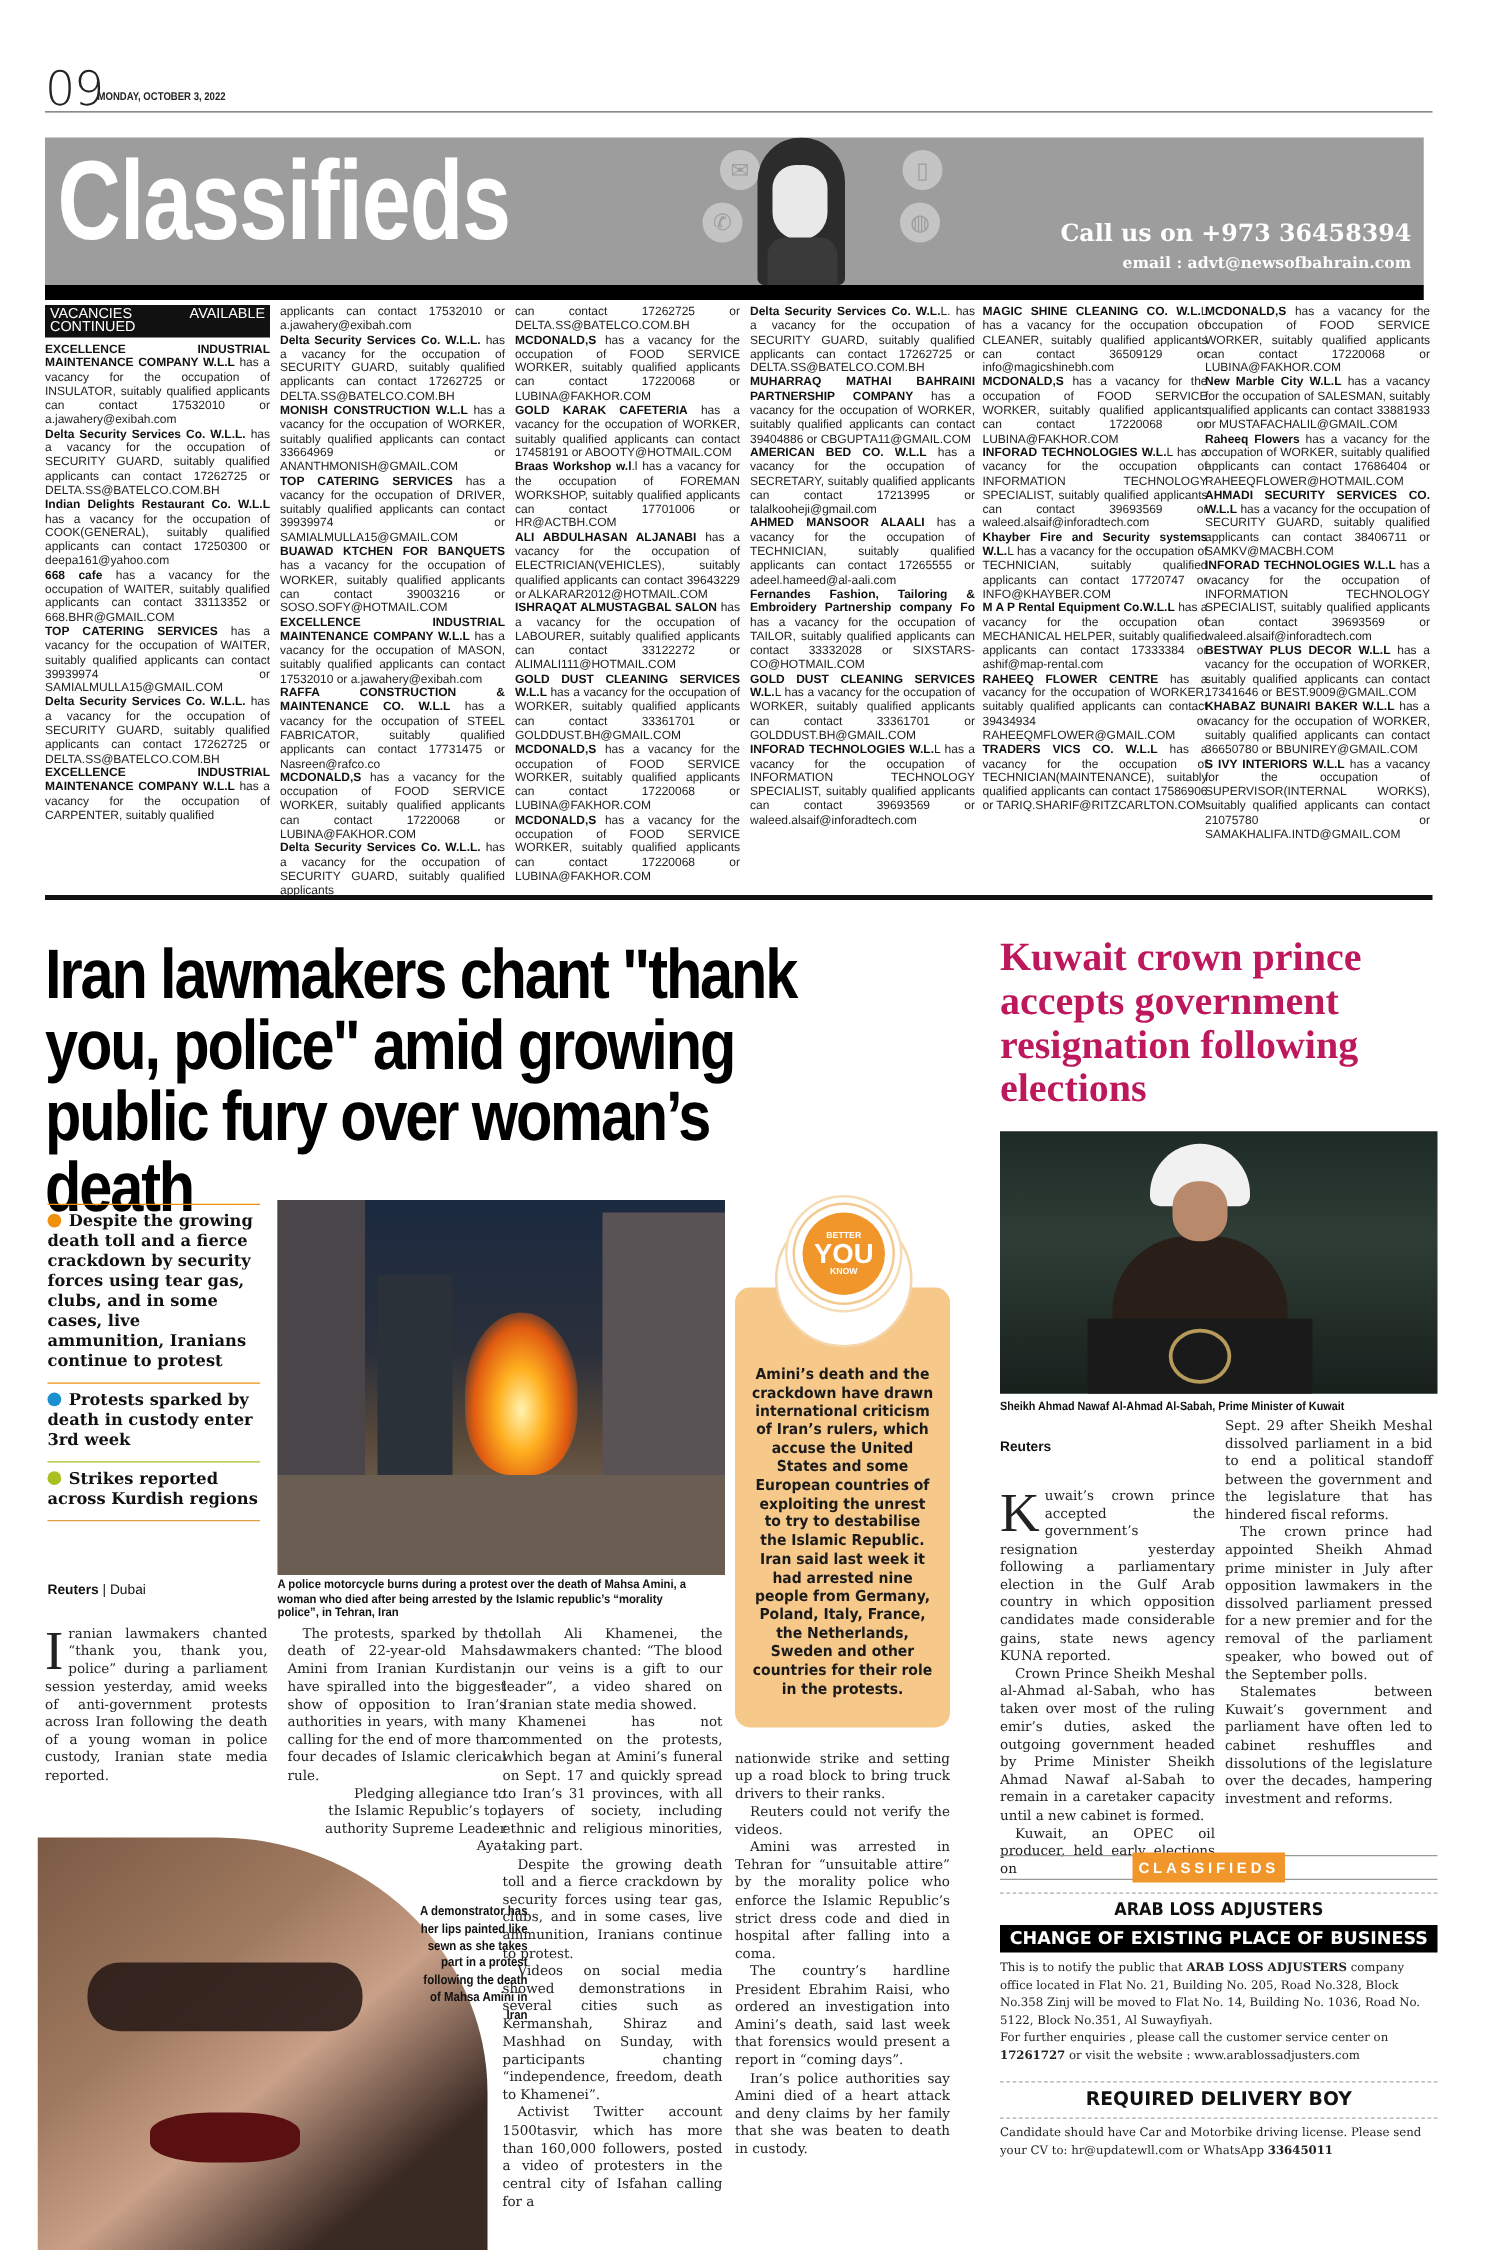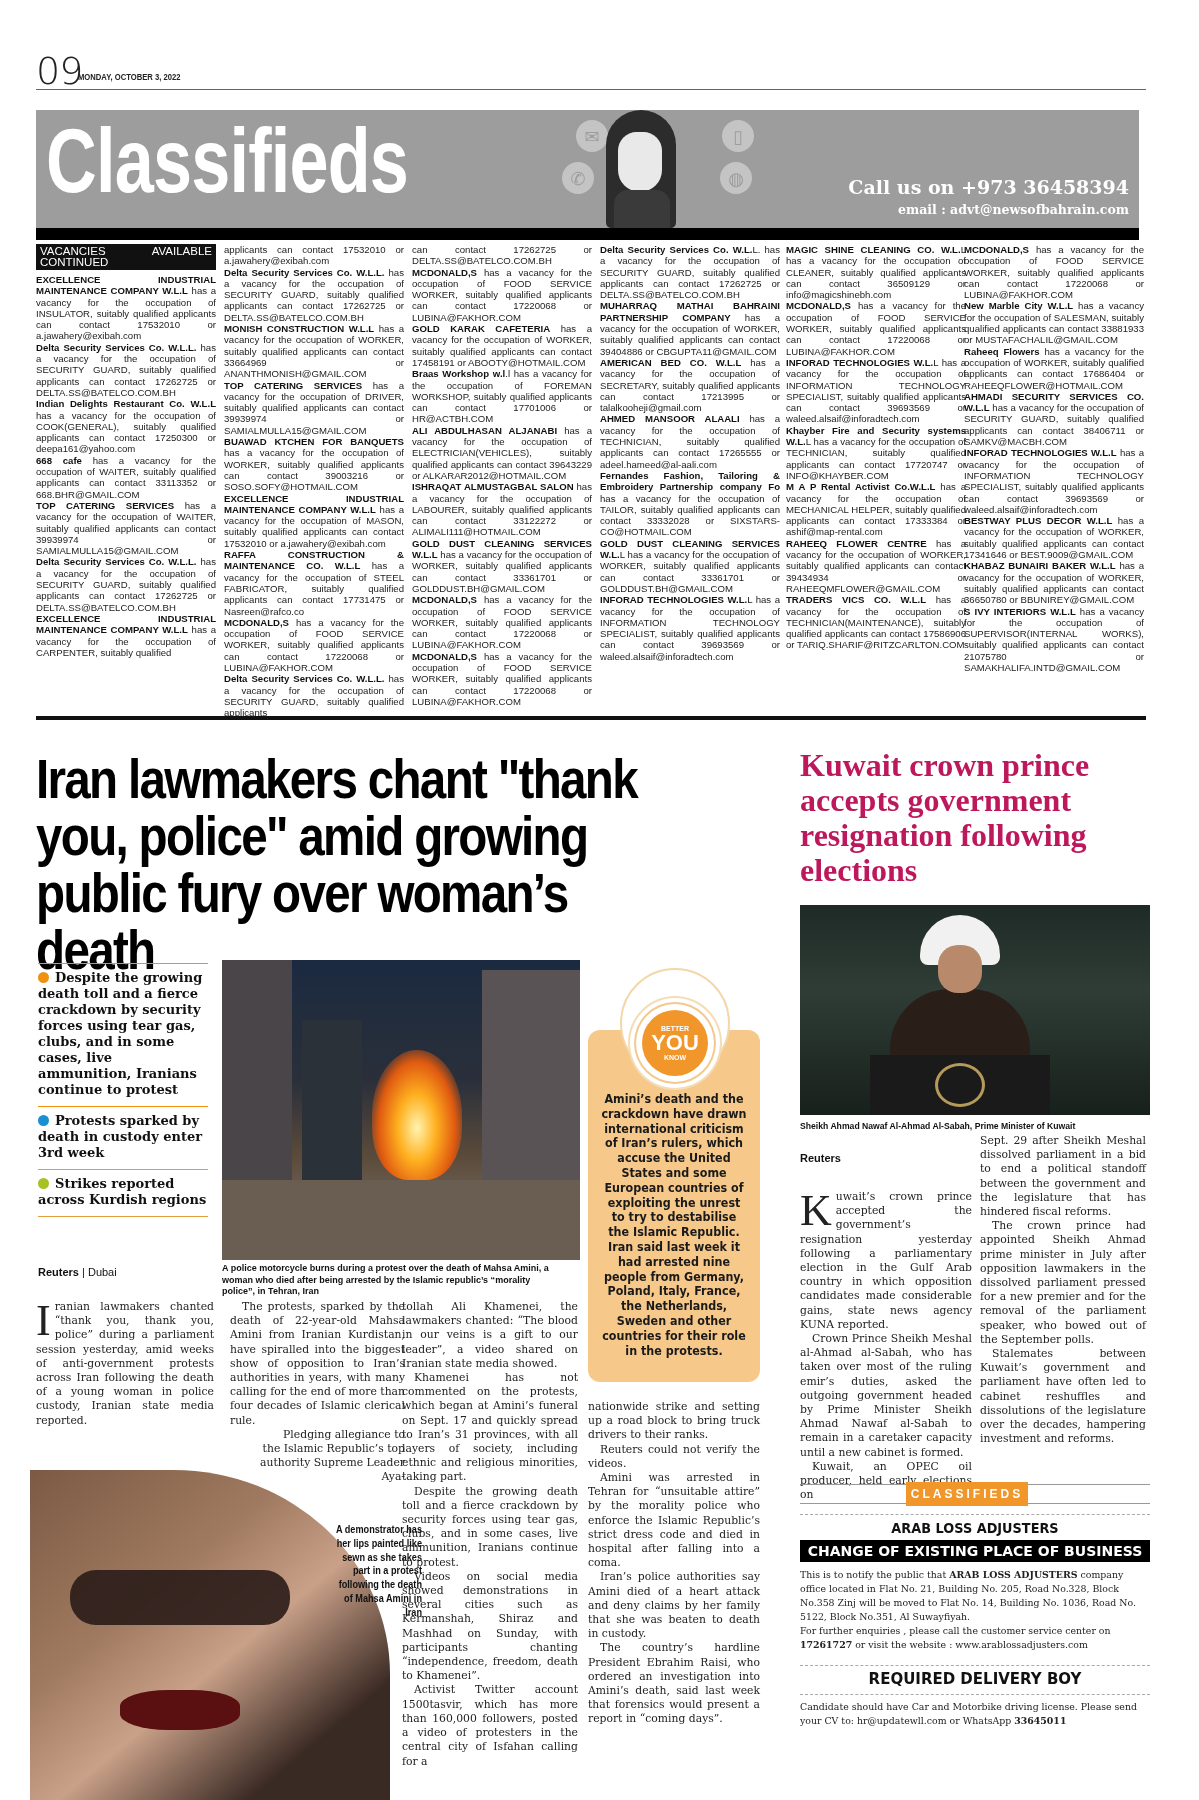--- a/index.html
+++ b/index.html
@@ -146,7 +146,7 @@
         <p><b>MCDONALD,S</b><span> has a vacancy for the occupation of FOOD SERVICE WORKER, suitably qualified applicants can contact 17220068 or LUBINA@FAKHOR.COM</span></p>
         <p><b>INFORAD TECHNOLOGIES W.L.</b><span>L has a vacancy for the occupation of INFORMATION TECHNOLOGY SPECIALIST, suitably qualified applicants can contact 39693569 or waleed.alsaif@inforadtech.com</span></p>
         <p><b>Khayber Fire and Security systems W.L.</b><span>L has a vacancy for the occupation of TECHNICIAN, suitably qualified applicants can contact 17720747 or INFO@KHAYBER.COM</span></p>
-        <p><b>M A P Rental Activist Co.W.L.L</b><span> has a vacancy for the occupation of MECHANICAL HELPER, suitably qualified applicants can contact 17333384 or ashif@map-rental.com</span></p>
+        <p><b>M A P Rental Equipment Co.W.L.L</b><span> has a vacancy for the occupation of MECHANICAL HELPER, suitably qualified applicants can contact 17333384 or ashif@map-rental.com</span></p>
         <p><b>RAHEEQ FLOWER CENTRE</b><span> has a vacancy for the occupation of WORKER, suitably qualified applicants can contact 39434934 or RAHEEQMFLOWER@GMAIL.COM</span></p>
         <p><b>TRADERS VICS CO. W.L.L</b><span> has a vacancy for the occupation of TECHNICIAN(MAINTENANCE), suitably qualified applicants can contact 17586906 or TARIQ.SHARIF@RITZCARLTON.COM</span></p>
       </div>

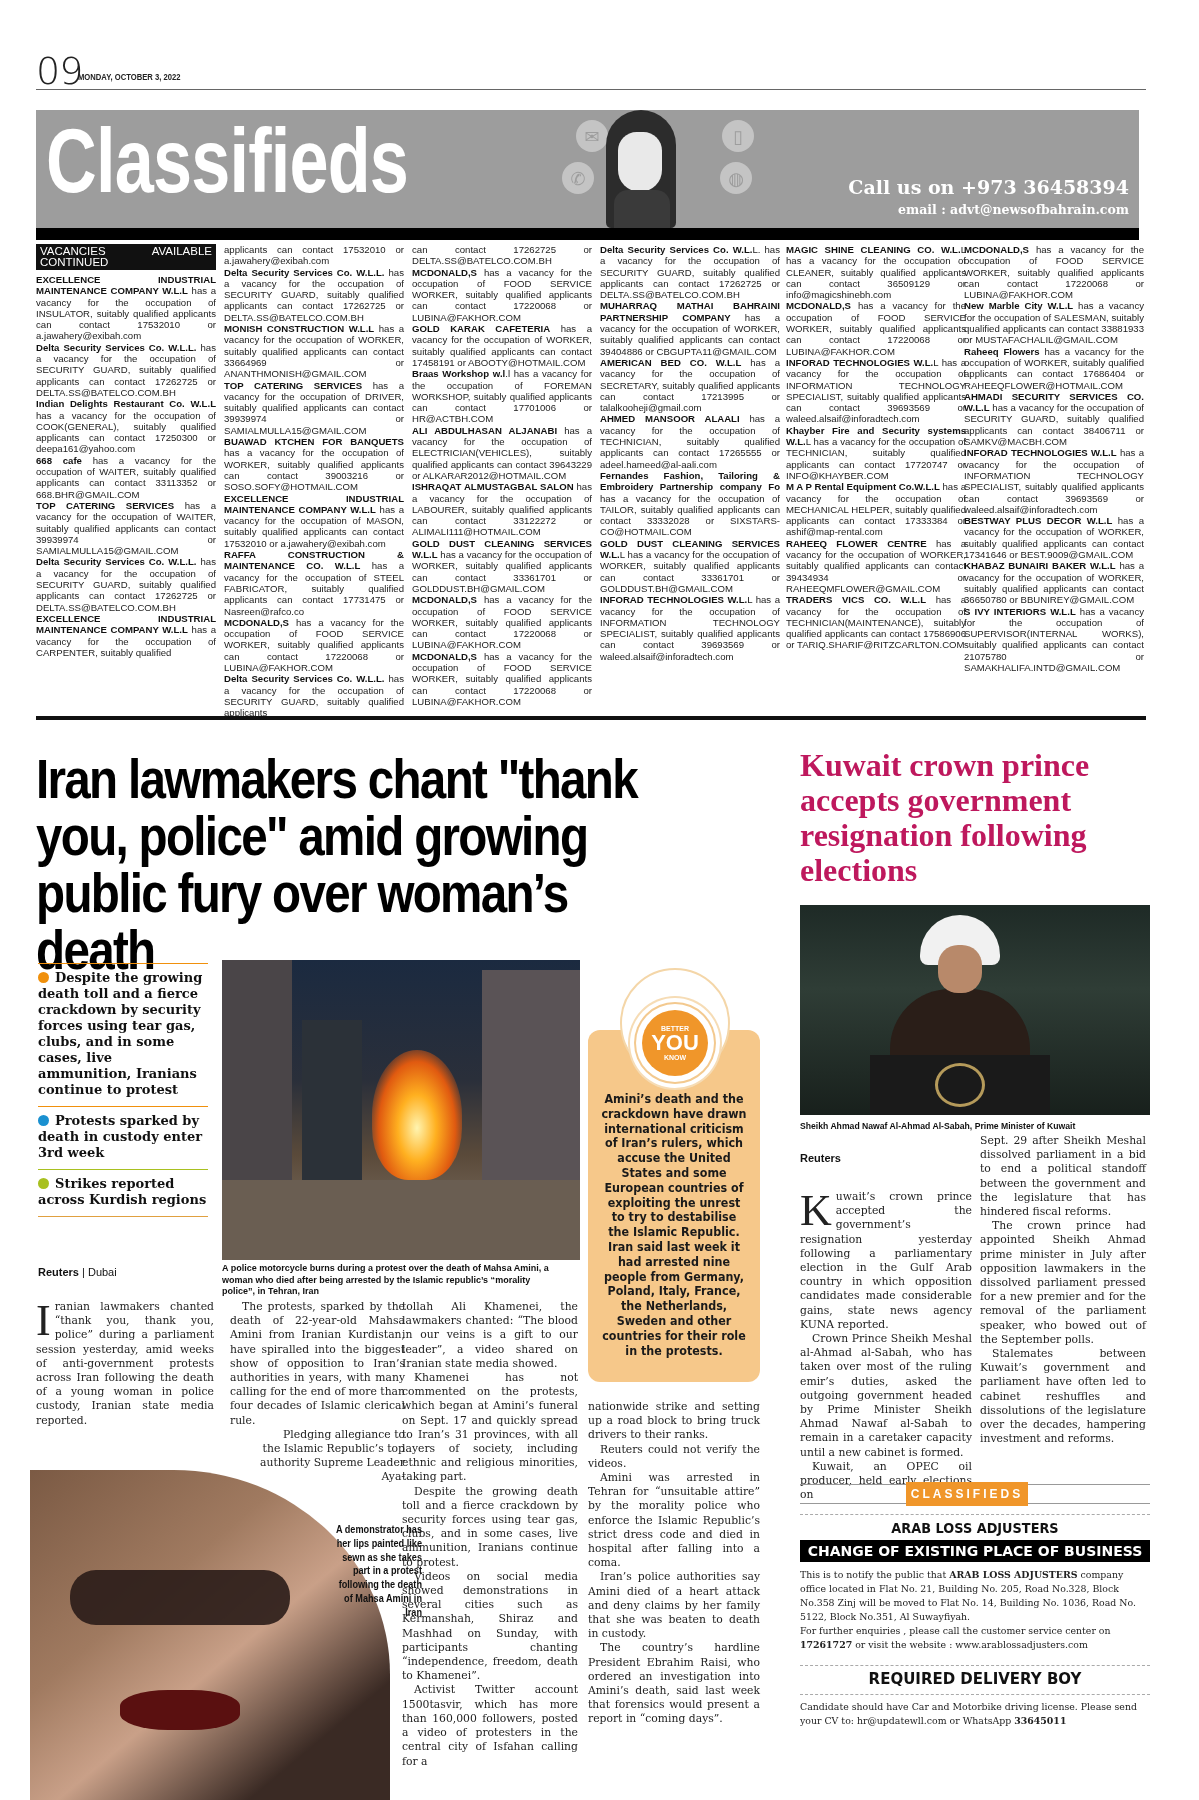--- a/index.html
+++ b/index.html
@@ -43,7 +43,7 @@
 .lips{position:absolute;left:90px;top:250px;width:120px;height:40px;background:#5a1010;border-radius:40%}
 .cap2{left:324px;top:1523px;width:98px;font-family:"Liberation Sans",sans-serif;font-weight:bold;font-size:10.4px;line-height:13.8px;text-align:right;transform:scaleX(.88);transform-origin:right}
 .box{left:588px;top:1030px;width:172px;height:352px;background:#f6c88a;border-radius:12px}
-.badge{left:620px;top:968px;width:110px;height:110px;border-radius:50%;background:#fff;border:2px solid #f4d6a8;display:flex;align-items:flex-end;justify-content:center}
+.badge{left:620px;top:968px;width:110px;height:110px;border-radius:50%;background:#fff;border:2px solid #f4d6a8;display:flex;align-items:flex-start;justify-content:center}
 .badge-in{width:66px;height:66px;border-radius:50%;background:#f0962a;box-shadow:0 0 0 6px #fff,0 0 0 8px #f3c98f,0 0 0 12px #fff,0 0 0 14px #f6dcb5;color:#fff;text-align:center;font-family:"Liberation Sans",sans-serif;font-weight:bold;display:flex;flex-direction:column;justify-content:center;line-height:1}
 .badge-in .s{font-size:7px}
 .badge-in .b{font-size:22px}

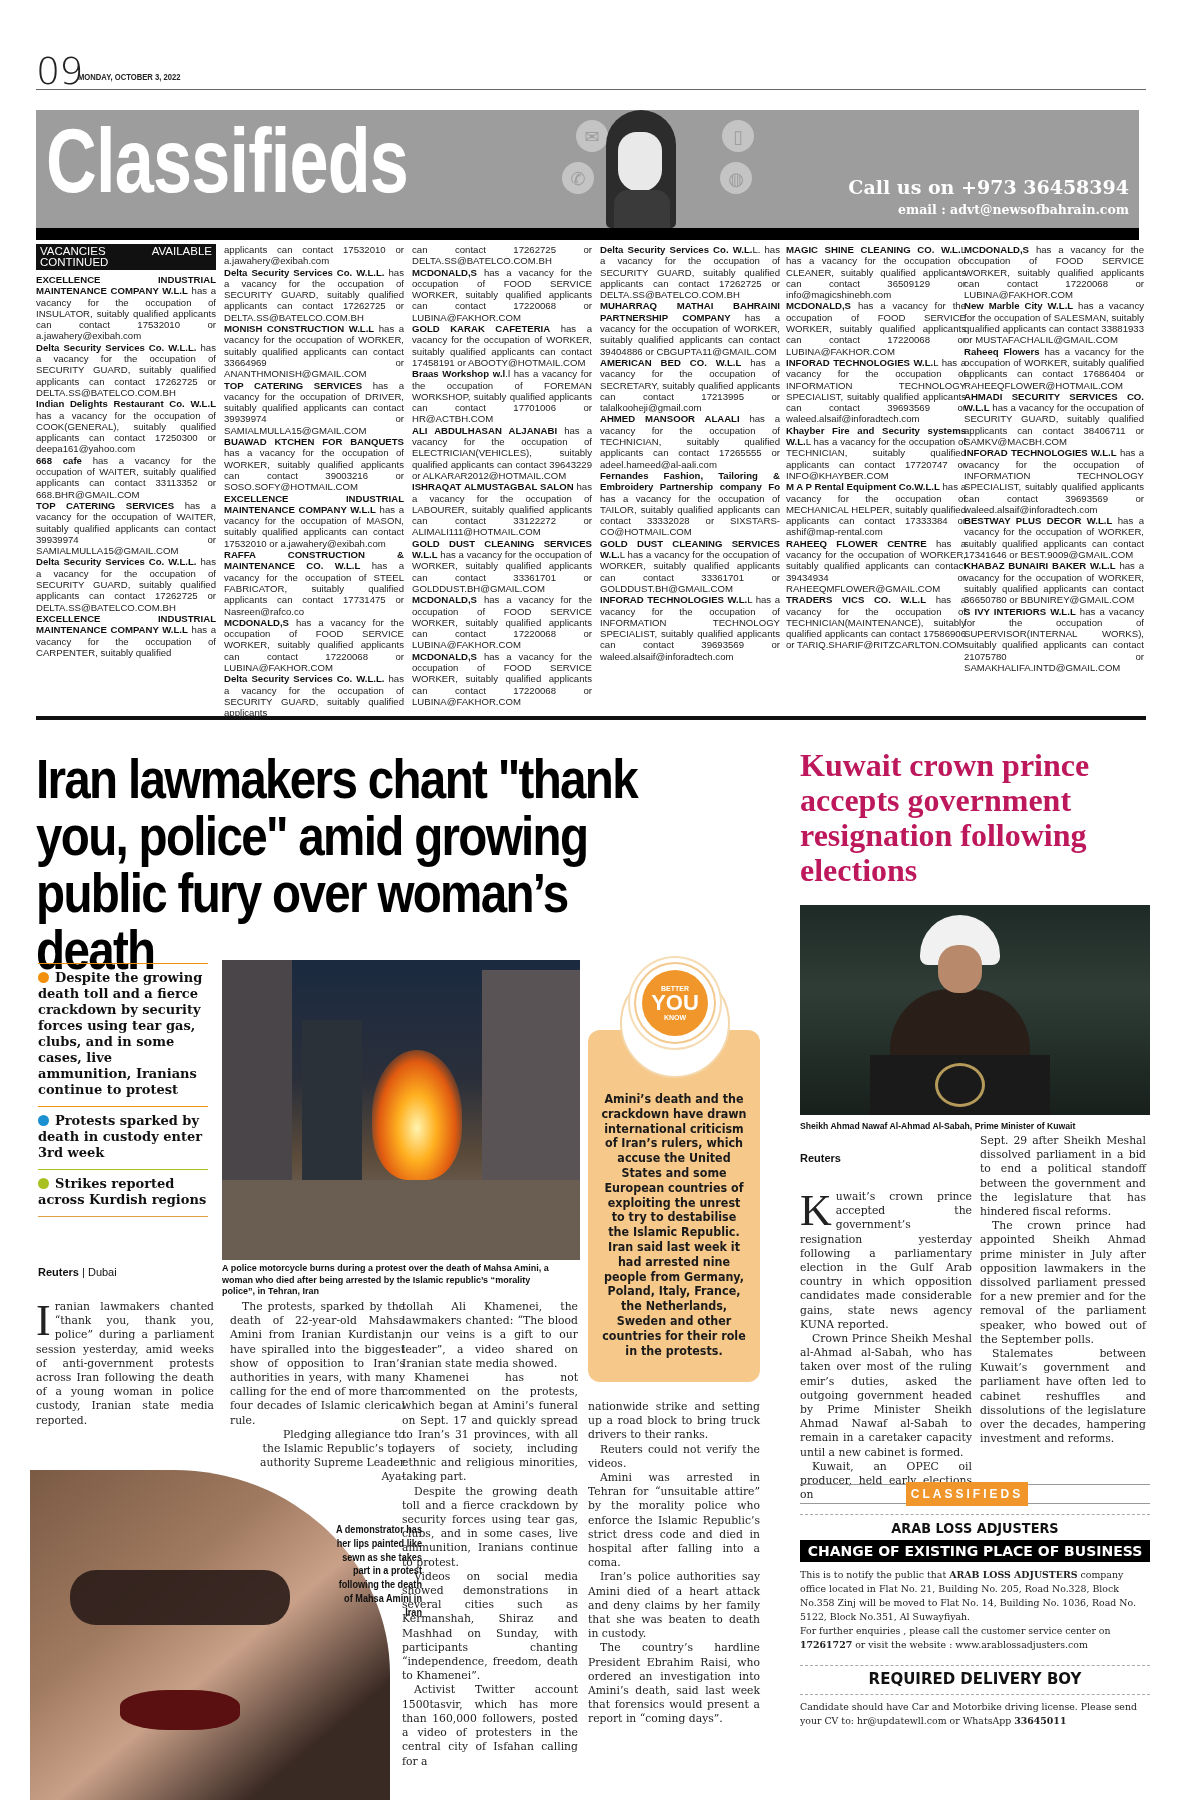--- a/index.html
+++ b/index.html
@@ -224,8 +224,8 @@
   <p style="text-indent:0">nationwide strike and setting up a road block to bring truck drivers to their ranks.</p>
   <p>Reuters could not verify the videos.</p>
   <p>Amini was arrested in Tehran for “unsuitable attire” by the morality police who enforce the Islamic Republic’s strict dress code and died in hospital after falling into a coma.</p>
+  <p>The country’s hardline President Ebrahim Raisi, who ordered an investigation into Amini’s death, said last week that forensics would present a report in “coming days”.</p>
   <p>Iran’s police authorities say Amini died of a heart attack and deny claims by her family that she was beaten to death in custody.</p>
-  <p>The country’s hardline President Ebrahim Raisi, who ordered an investigation into Amini’s death, said last week that forensics would present a report in “coming days”.</p>
 </div>
 
 <h2 class="abs h2">Kuwait crown prince accepts government resignation following elections</h2>

